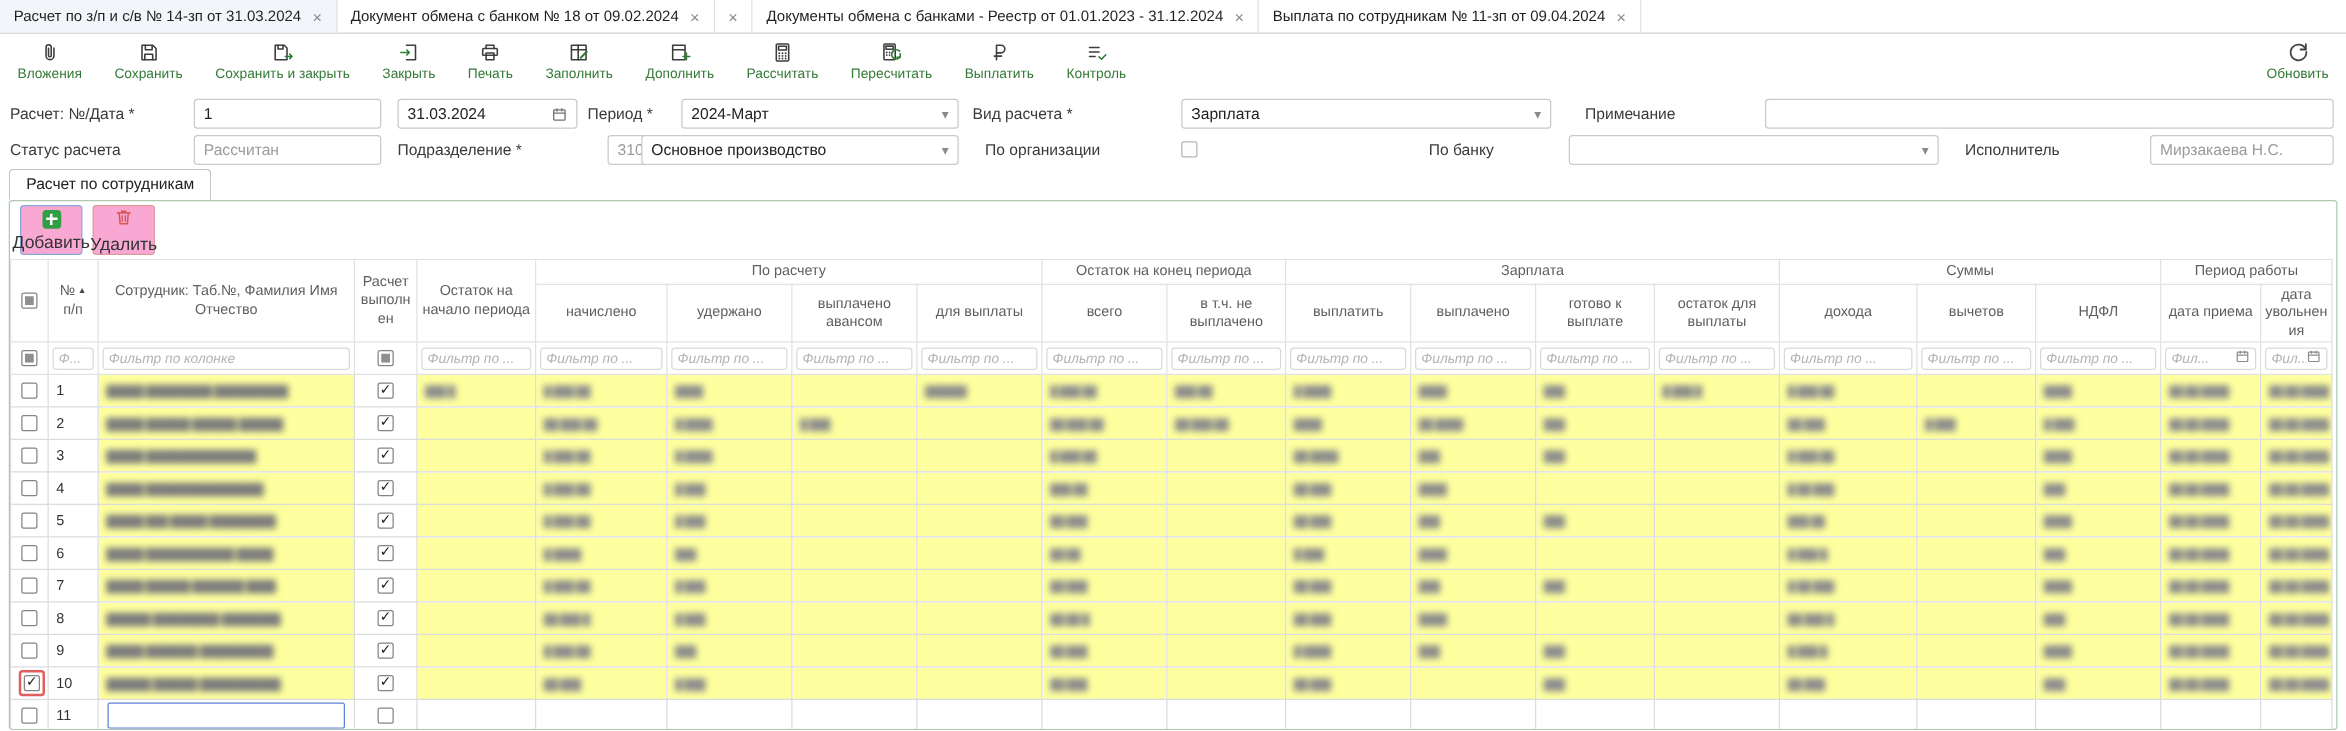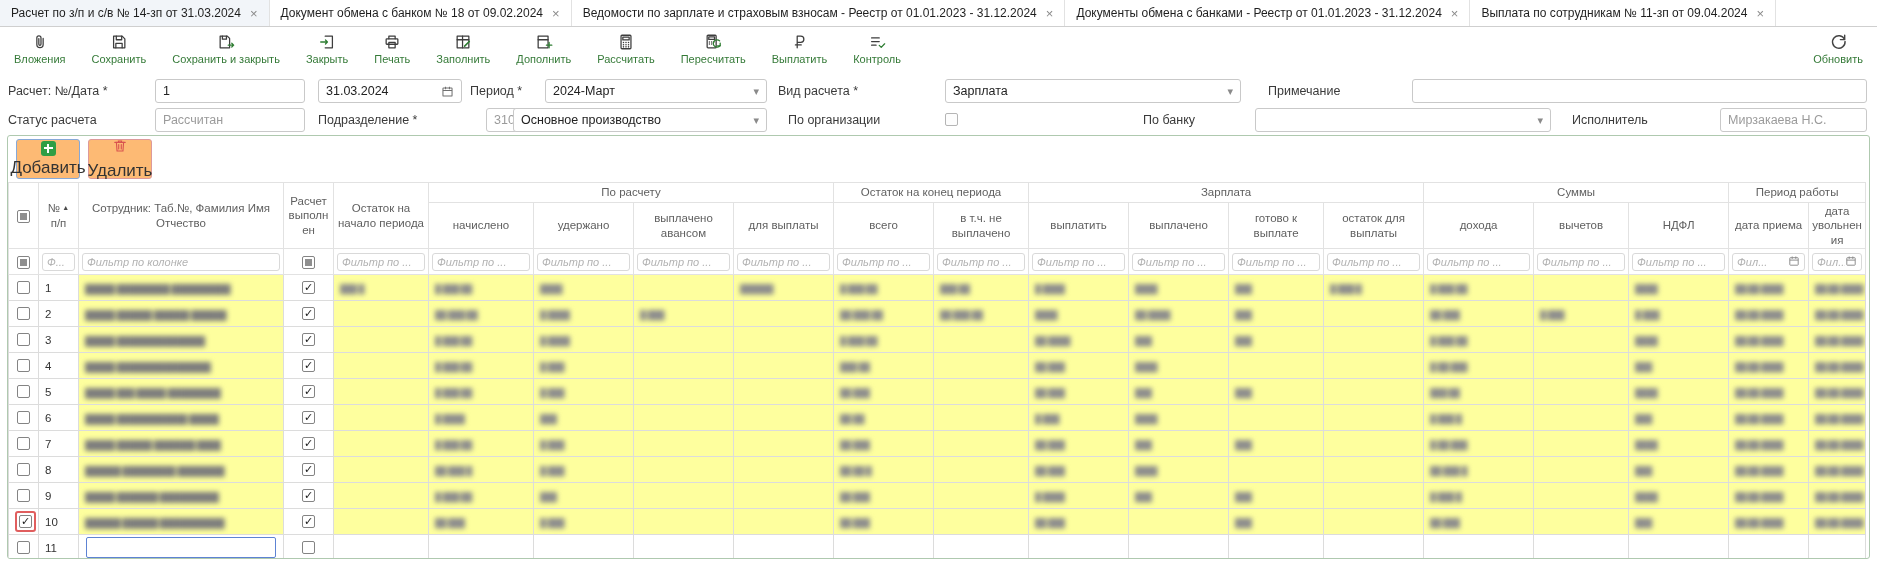--- a/index.html
+++ b/index.html
@@ -106,7 +106,6 @@
         <span class="tab-close">×</span>
       </div>
       <div class="tab">
-        <span class="tab-label">Ведомости по зарплате и страховым взносам - Реестр от 01.01.2023 - 31.12.2024</span>
         <span class="tab-close">×</span>
       </div>
       <div class="tab">

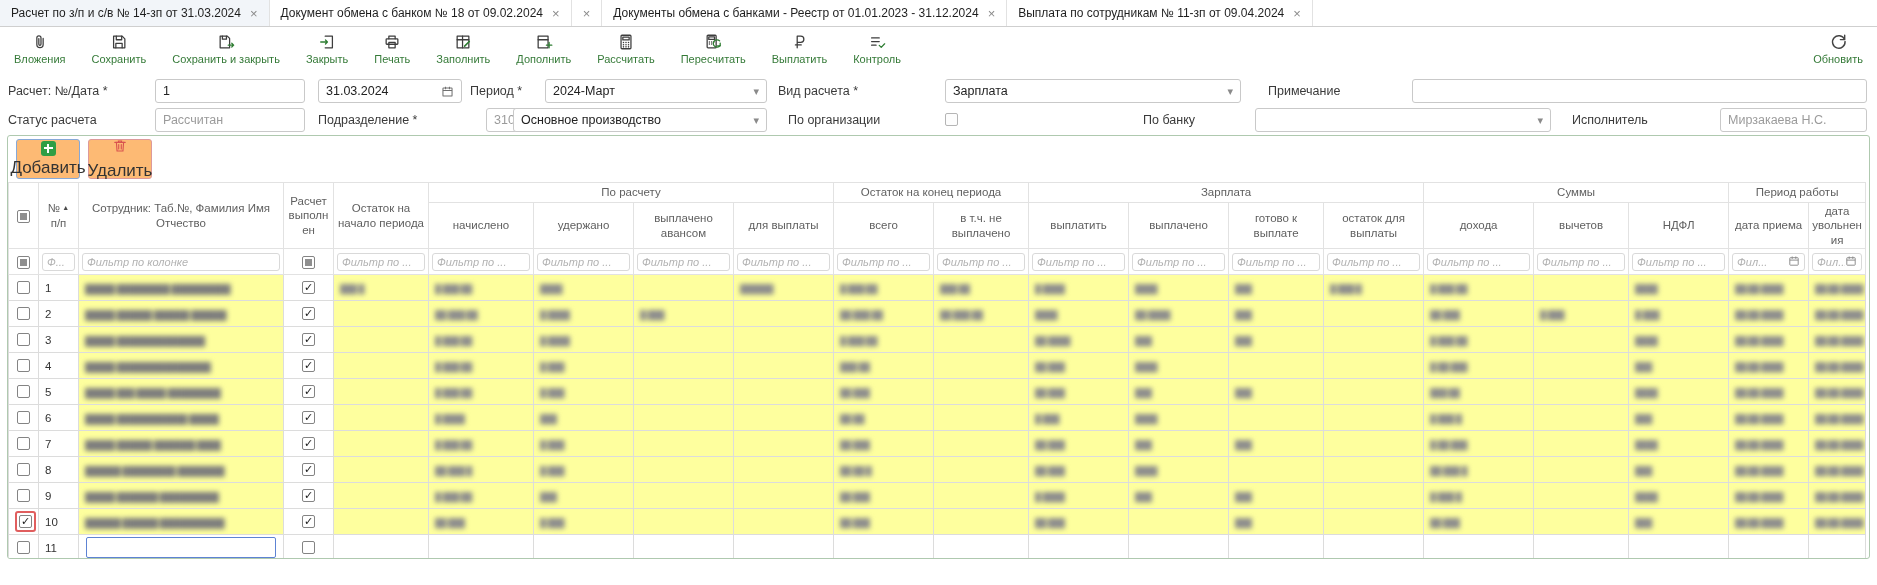--- a/index.html
+++ b/index.html
@@ -298,6 +298,11 @@
     </div>
   </div>
 
+  <div class="subtabs">
+    <div class="subtab">
+      <span>Расчет по сотрудникам</span>
+    </div>
+  </div>
 
   <div class="panel">
     <div class="grid-toolbar">

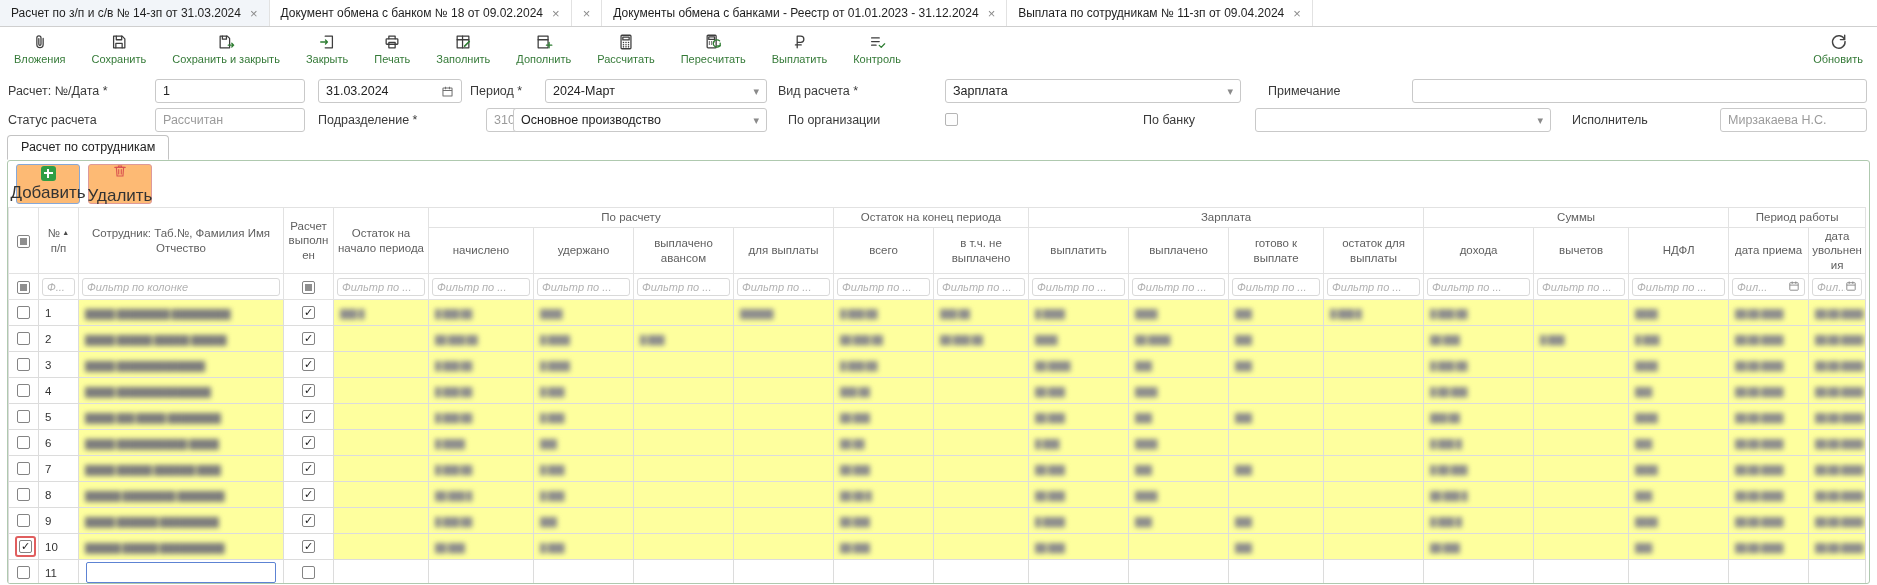--- a/index.html
+++ b/index.html
@@ -43,8 +43,8 @@
   
   .panel { margin:0 7px; height:424px; border:1px solid #afc9af; border-radius:3px; background:#fff; overflow:hidden; }
   .grid-toolbar { display:flex; align-items:center; padding:3px 8px; gap:8px; }
-  .gbtn { width:64px; height:40px; border-radius:3px; background:#fdba74; display:flex; flex-direction:column;
-          align-items:center; justify-content:center; gap:2px; font-size:17px; color:#333; cursor:pointer; }
+  .gbtn { width:50px; height:40px; border-radius:3px; background:#f9a8d4; display:flex; flex-direction:column;
+          align-items:center; justify-content:center; gap:2px; font-size:14px; color:#333; cursor:pointer; }
   .gbtn.add { border:1px solid #86a8d8; }
   .gbtn.del { border:1px solid #dd9a9a; }
   .plus { width:15px; height:15px; background:#2f9e44; border-radius:3px; position:relative; }

